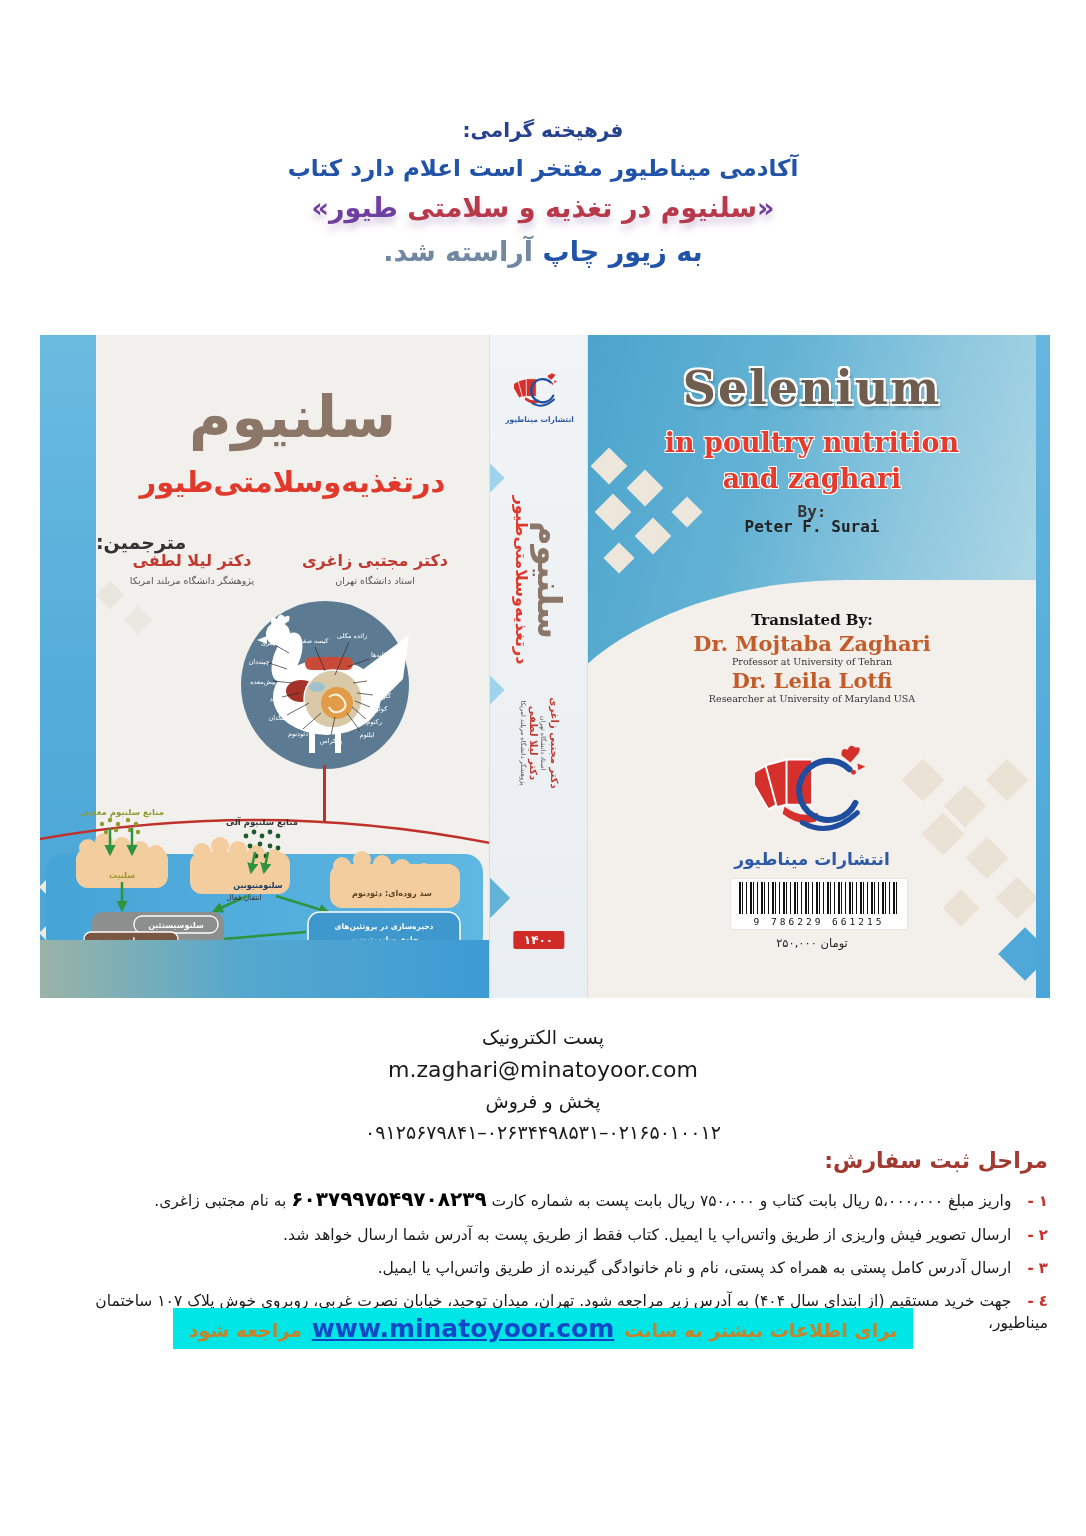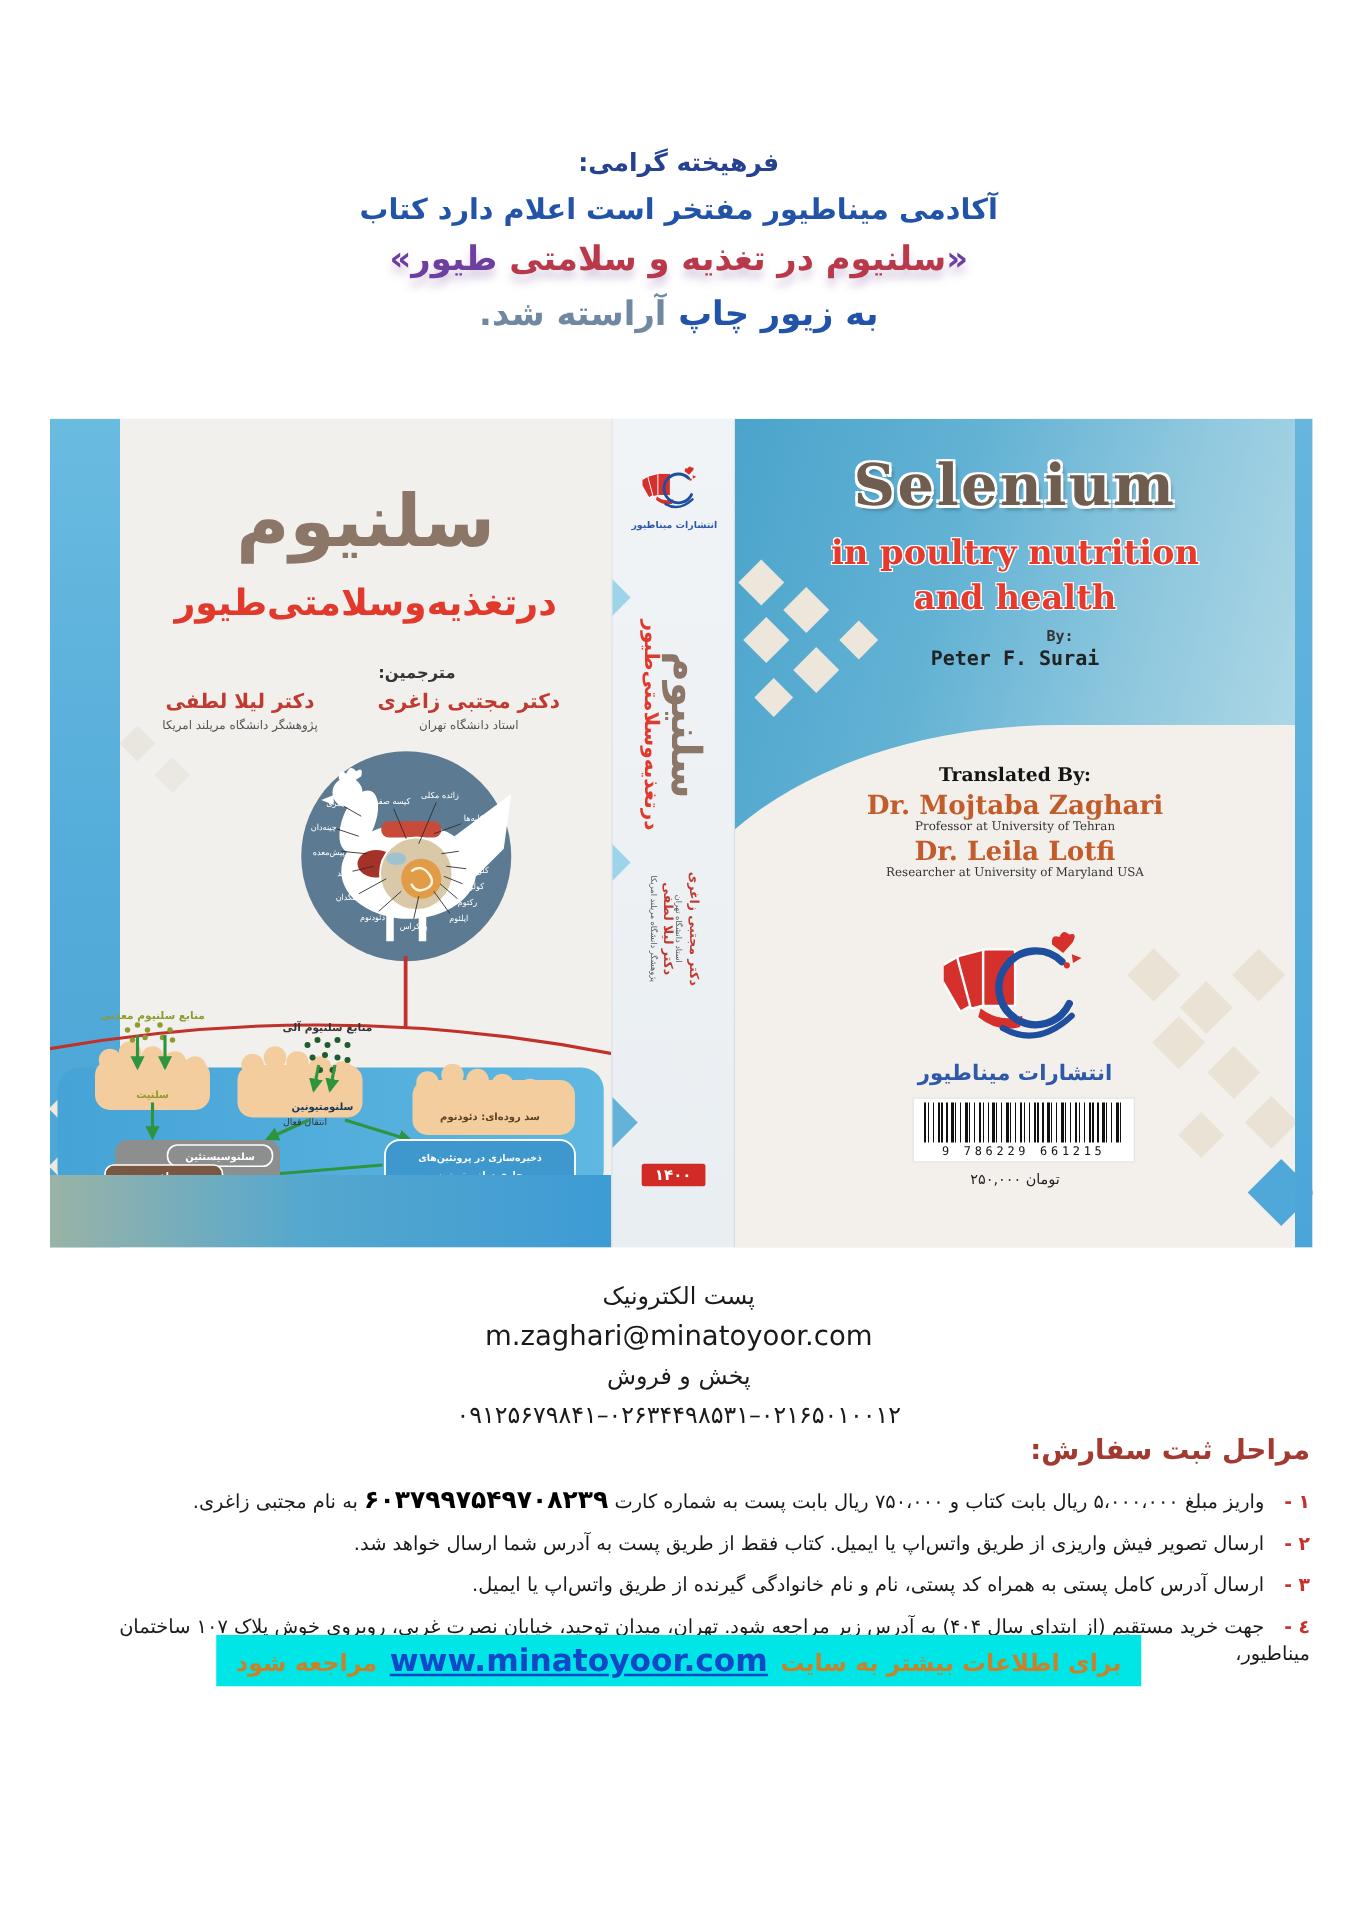--- a/index.html
+++ b/index.html
@@ -352,7 +352,7 @@
 
       <div class="en-c en-sub en-sub1">in poultry nutrition</div>
       <div class="en-c en-title">Selenium</div>
-      <div class="en-c en-sub en-sub2">and health</div>
+      <div class="en-c en-sub en-sub2">and zaghari</div>
       <div class="en-c en-by">By:</div>
       <div class="en-c en-author">Peter F. Surai</div>
       <div class="en-c en-trlabel">Translated By:</div>

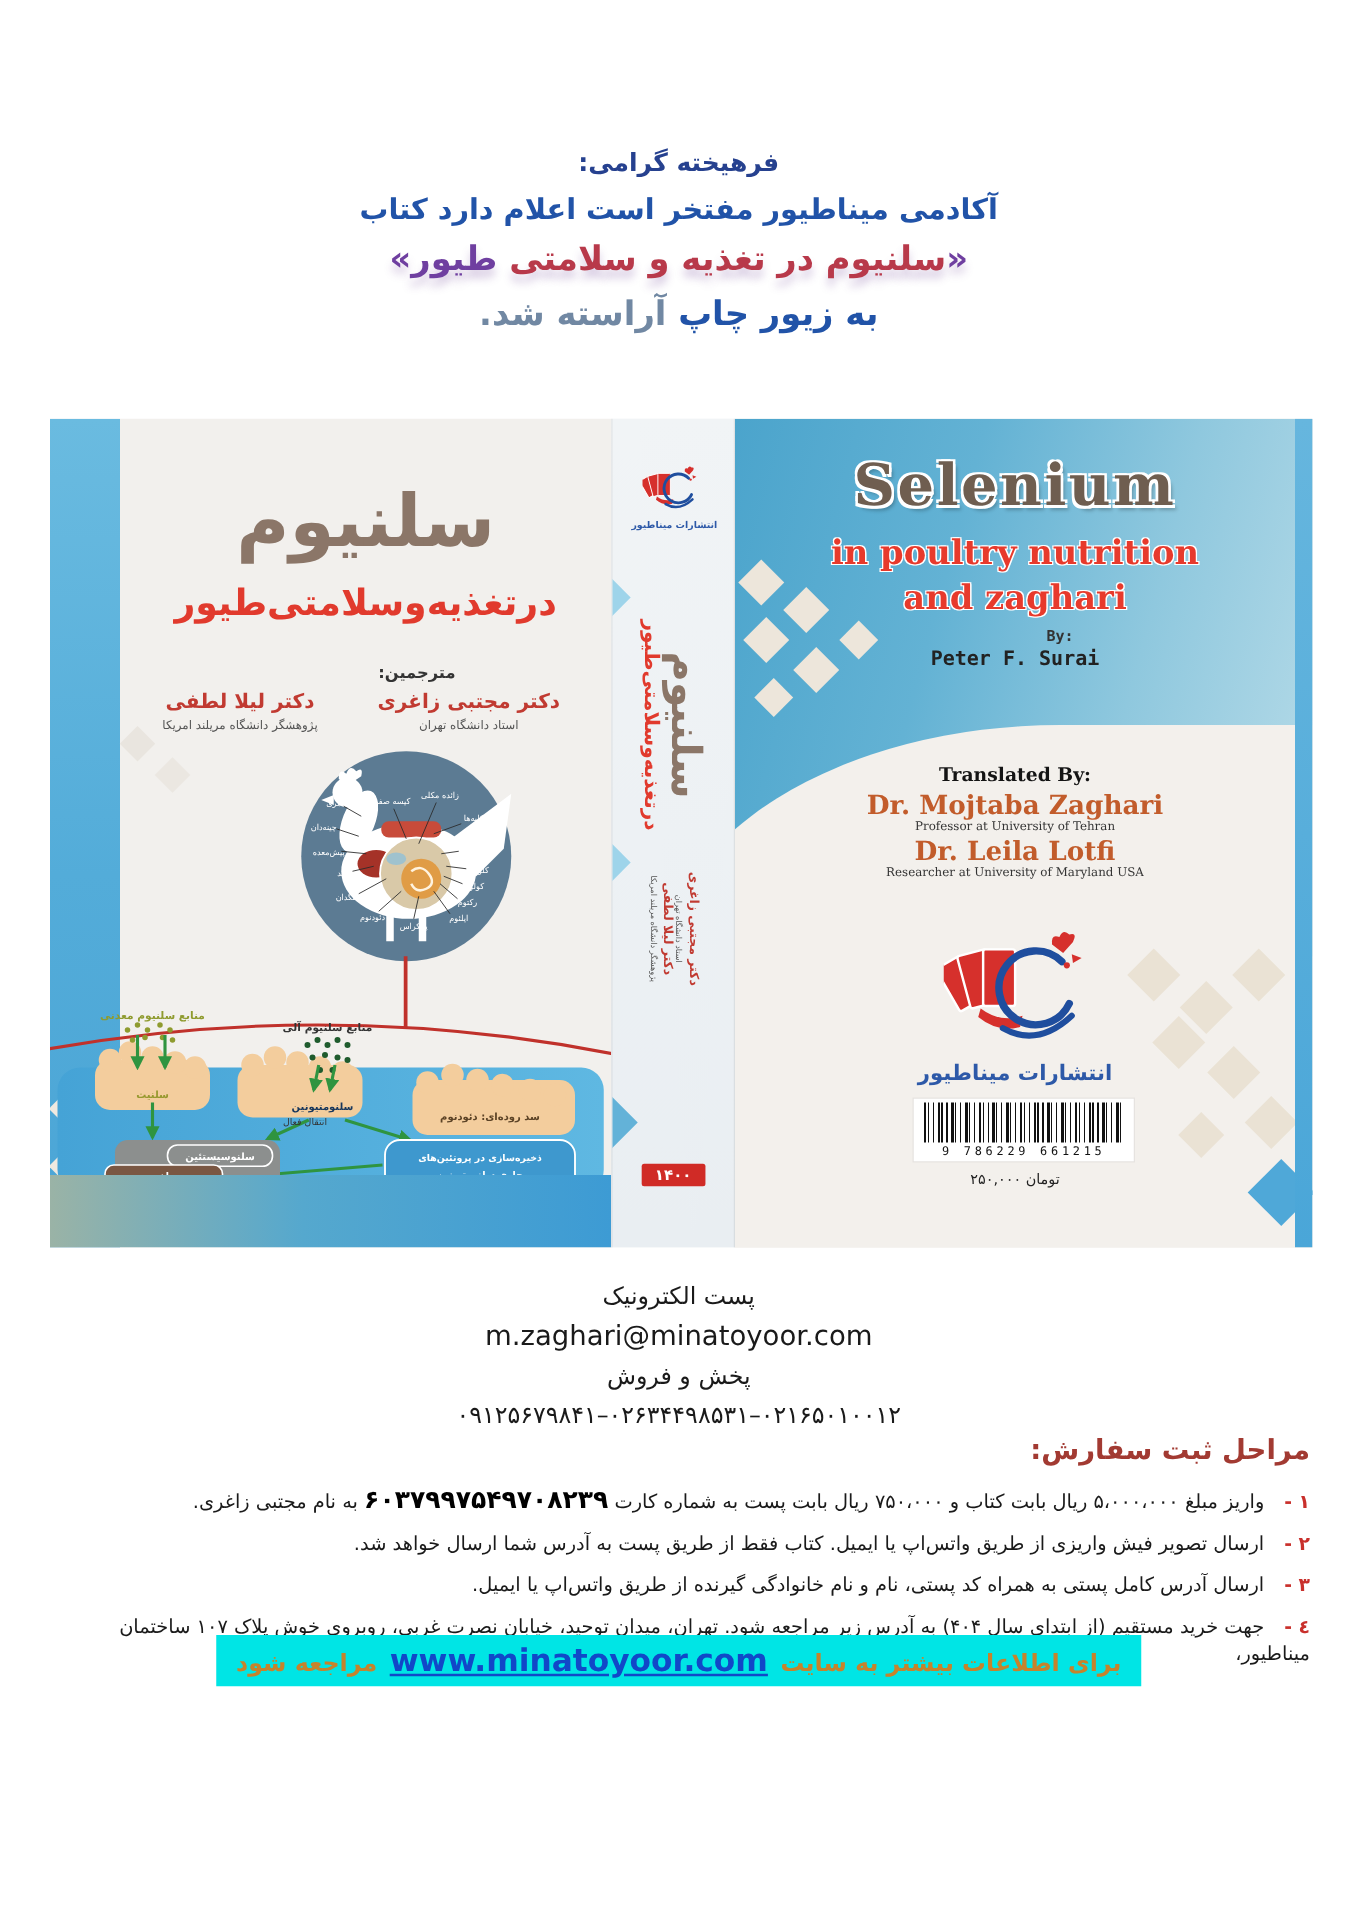--- a/index.html
+++ b/index.html
@@ -67,7 +67,7 @@
   .en-sub{font-family:"DejaVu Serif","Liberation Serif",serif;font-size:27px;font-weight:bold;color:#E73A2C;
           text-shadow:-1px -1px 0 #fff,1px -1px 0 #fff,-1px 1px 0 #fff,1px 1px 0 #fff;}
   .en-sub1{top:92px;} .en-sub2{top:128px;}
-  .en-by{top:167px;font-size:12px;font-weight:bold;color:#333;font-family:"DejaVu Sans Mono","Liberation Mono",monospace;padding-left:36px;}
+  .en-by{top:167px;font-size:16px;font-weight:bold;color:#333;font-family:"DejaVu Sans Mono","Liberation Mono",monospace;}
   .en-author{top:182px;font-size:16px;font-weight:bold;color:#222;font-family:"DejaVu Sans Mono","Liberation Mono",monospace;}
   .en-trlabel{top:276px;font-size:15px;font-weight:bold;color:#141414;font-family:"DejaVu Serif","Liberation Serif",serif;}
   .en-trname{font-family:"DejaVu Serif","Liberation Serif",serif;font-size:21px;font-weight:bold;color:#C25C2B;}

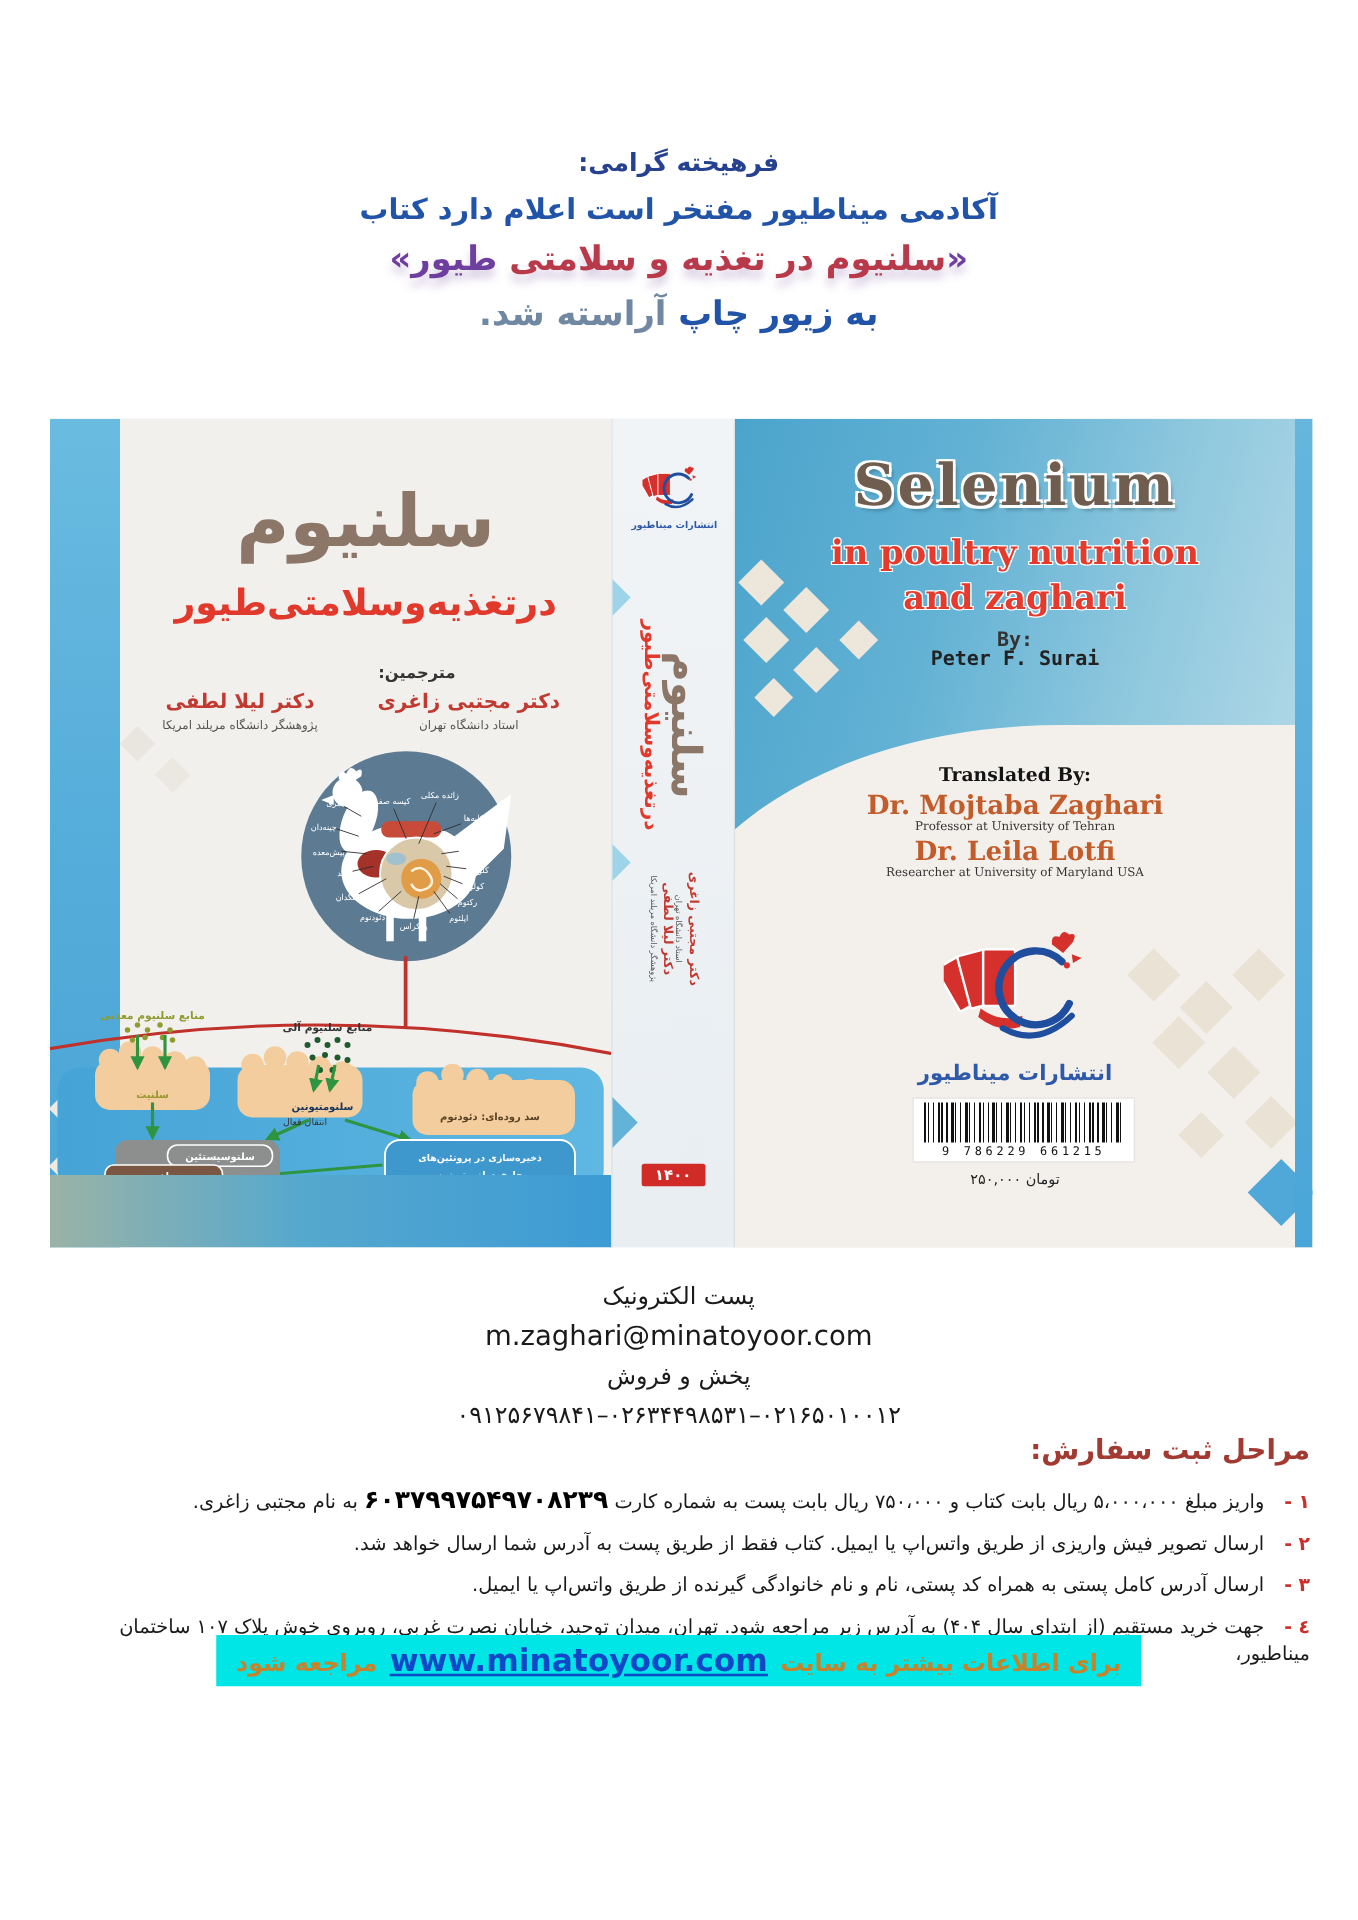--- a/index.html
+++ b/index.html
@@ -26,8 +26,8 @@
             font-size:58px;font-weight:bold;color:#8B7668;margin:0;}
   .fa-sub{position:absolute;top:130px;left:56px;width:393px;text-align:center;direction:rtl;
           font-size:29px;font-weight:bold;color:#E13A2D;margin:0;}
-  .fa-translabel{position:absolute;top:196px;left:56px;width:393px;text-align:center;direction:rtl;
-                 font-size:13px;font-weight:bold;color:#333;margin-left:41px;}
+  .fa-translabel{position:absolute;top:196px;left:56px;width:393px;text-align:left;direction:rtl;
+                 font-size:19px;font-weight:bold;color:#333;}
   .fa-col{position:absolute;top:216px;width:180px;text-align:center;direction:rtl;}
   .fa-col .nm{font-size:16px;font-weight:bold;color:#C13A31;}
   .fa-col .rl{font-size:9.5px;color:#555;margin-top:5px;}

